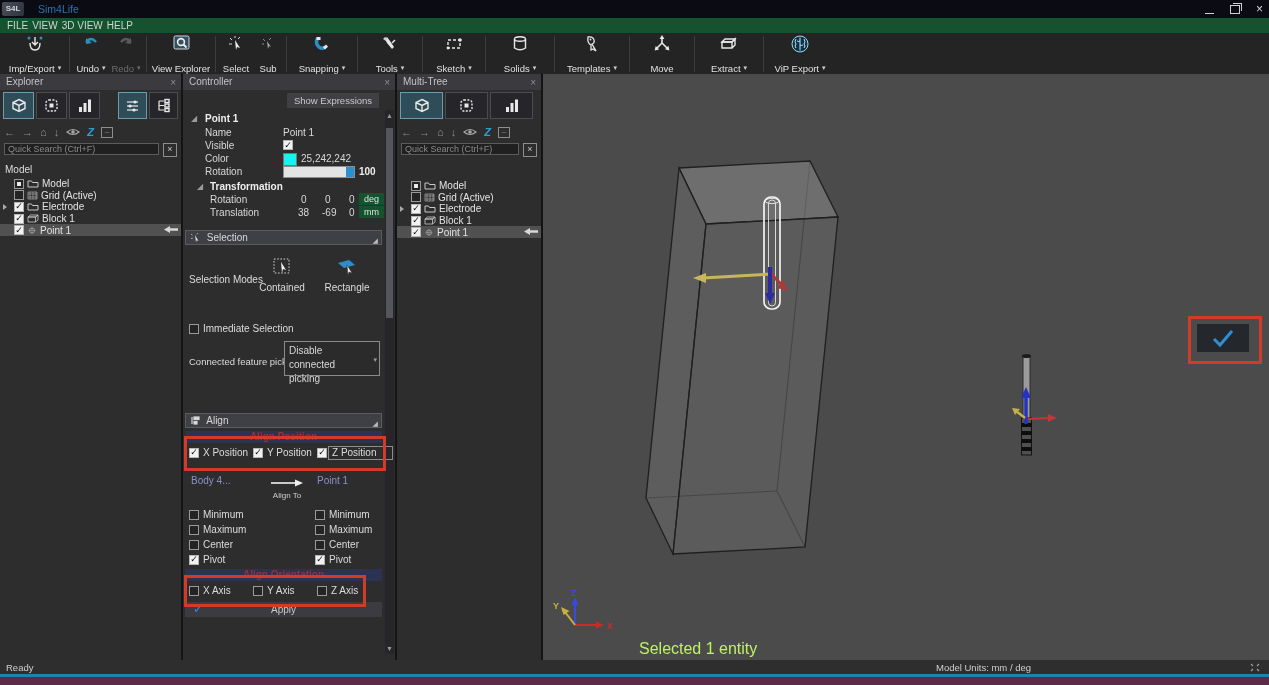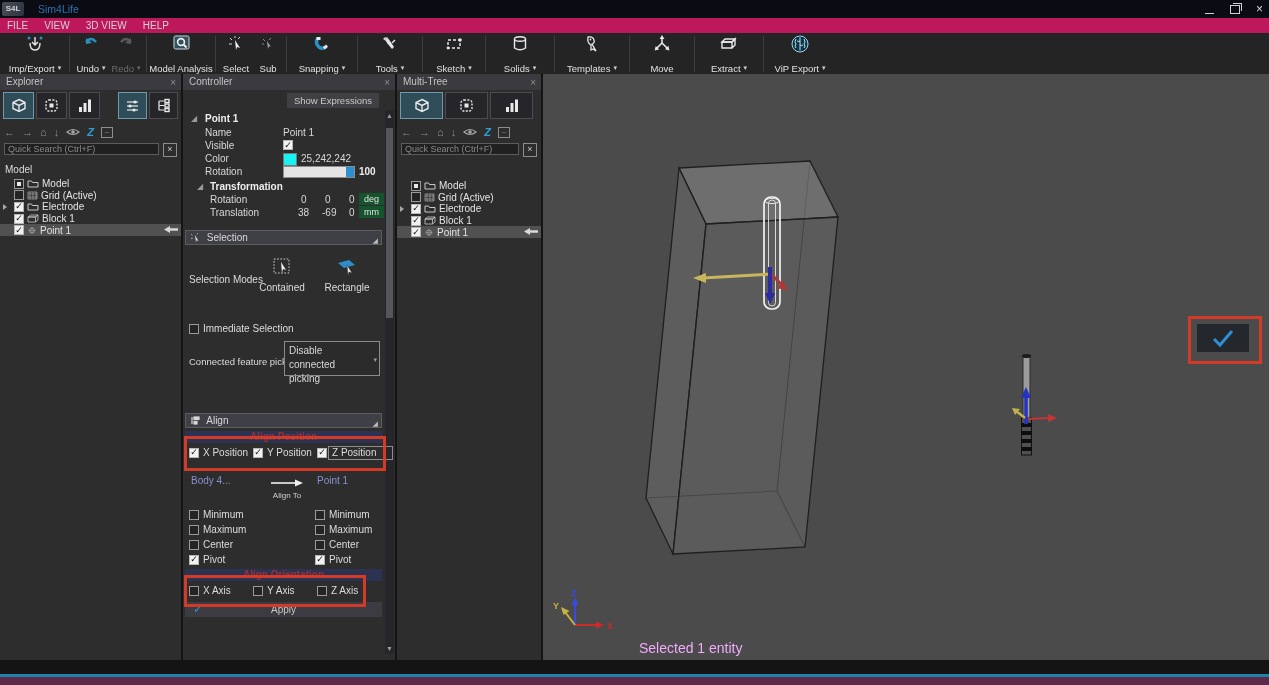--- a/index.html
+++ b/index.html
@@ -16,7 +16,7 @@
   .wrest:before{content:"";position:absolute;left:2px;top:-3px;width:8px;height:7px;border:1px solid #d0d0d0;border-bottom:none;border-left:none;}
   .wclose{font-size:12px;line-height:12px;}
   
-  .menubar{position:absolute;left:0;top:18px;right:0;height:15px;background:#be185d;display:flex;align-items:center;gap:16px;padding-left:7px;font-size:10px;color:#d2d2d2;}
+  .menubar{position:absolute;left:0;top:18px;right:0;height:15px;background:#14532d;display:flex;align-items:center;gap:4px;padding-left:7px;font-size:10px;color:#d2d2d2;}
   
   .toolbar{position:absolute;left:0;top:33px;right:0;height:41px;background:#242424;border-bottom:1px solid #090909;display:flex;align-items:center;padding-left:4px;}
   .tbtn{display:flex;flex-direction:column;align-items:center;justify-content:space-between;height:40px;gap:1px;color:#e2e2e2;}

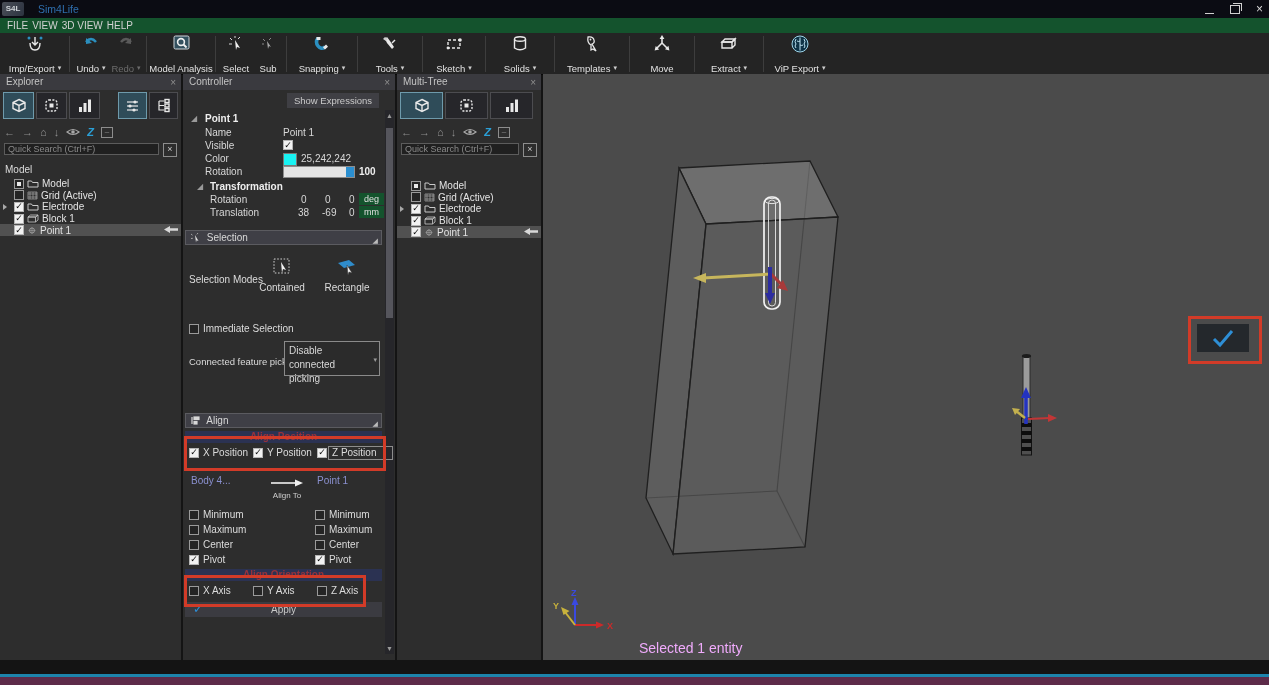--- a/index.html
+++ b/index.html
@@ -147,7 +147,7 @@
           <line x1="13.5" y1="10.5" x2="16.5" y2="13.5" stroke="#f0f0f0" stroke-width="1.8"></line>
         </svg>
       <div class="lblrow">
-          <span>Model Analysis</span>
+          <span>View Explorer</span>
         </div>
     </div>
     <div class="tdiv"></div>

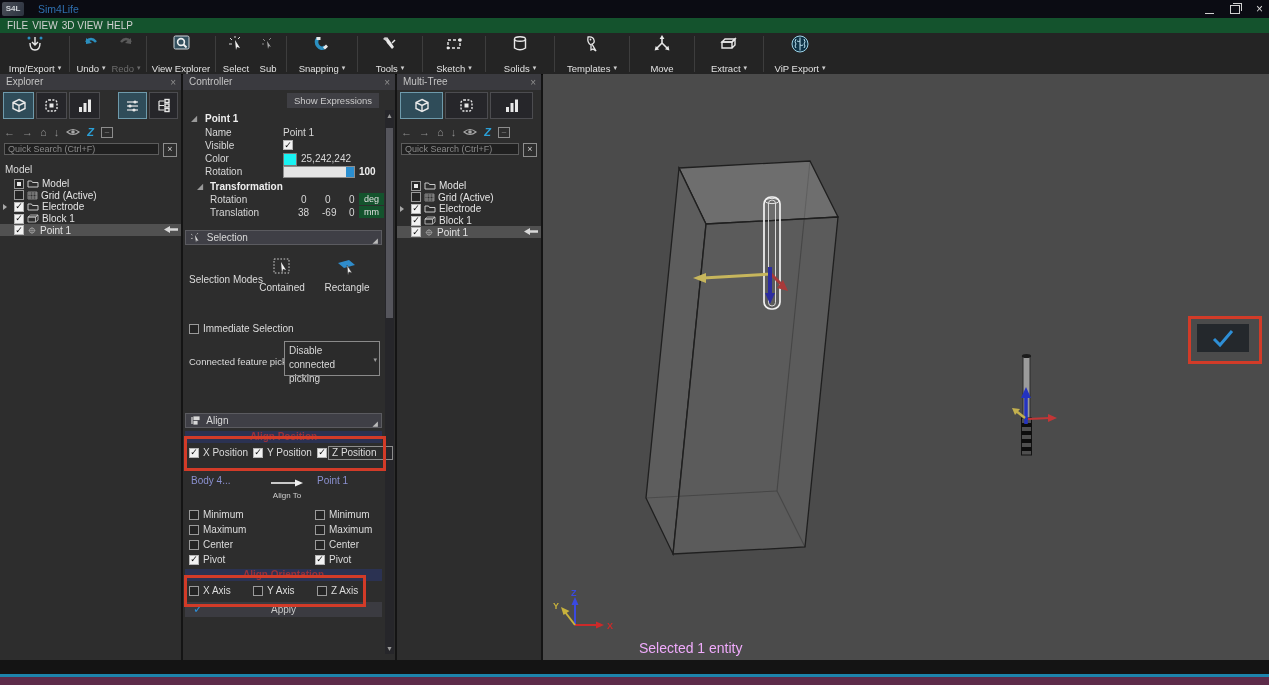--- a/index.html
+++ b/index.html
@@ -74,7 +74,7 @@
   .zoutline{border:1px solid #8d8d8d;padding:0 16px 1px 3px;margin-left:-3px;}
   
   .viewport{position:absolute;left:543px;top:74px;width:726px;height:586px;background:#4b4b4b;}
-  .selent{position:absolute;left:96px;top:566px;font-size:14px;color:#f0abfc;}
+  .selent{position:absolute;left:96px;top:566px;font-size:16px;color:#bef264;}
   .chkbtn{position:absolute;left:654px;top:250px;width:52px;height:28px;background:#24282c;display:flex;align-items:center;justify-content:center;}
   
   .statusbar{position:absolute;left:0;top:660px;right:0;height:14px;background:#2e2e2e;font-size:9.5px;color:#cfcfcf;}

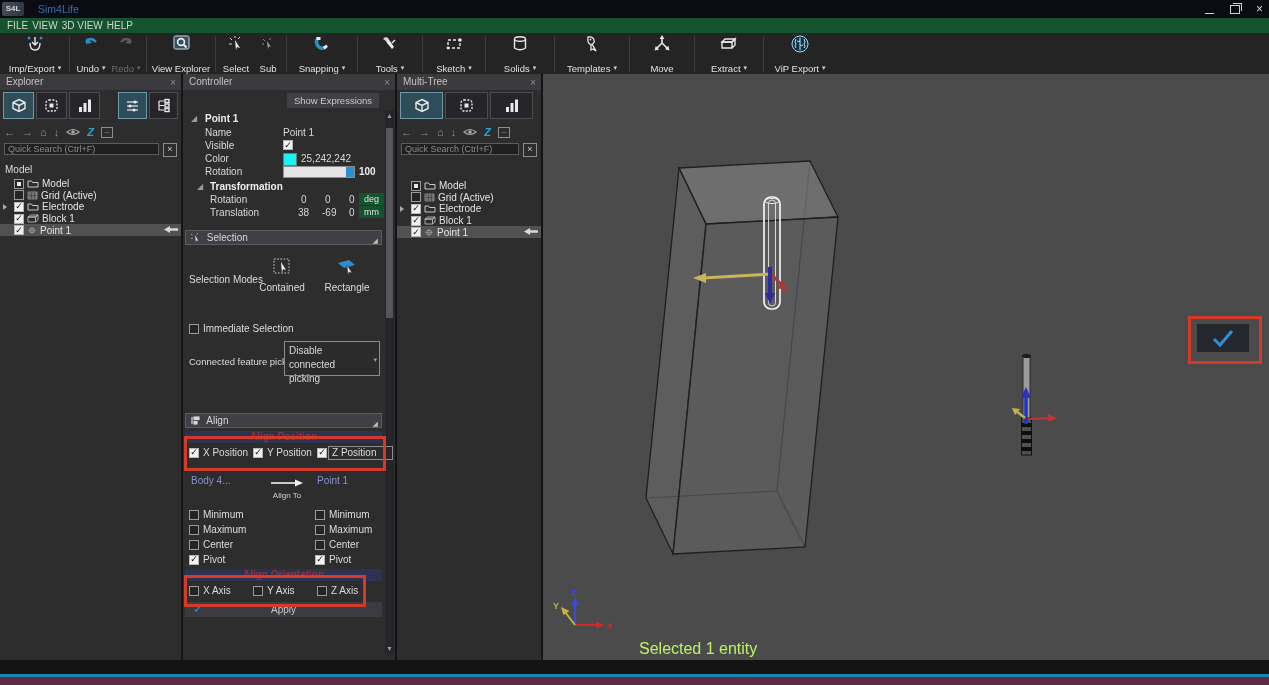--- a/index.html
+++ b/index.html
@@ -717,6 +717,18 @@
     <div class="redbox" style="left:645px;top:242px;width:68px;height:42px"></div>
   </div>
 
+  <div class="statusbar">
+    <span style="position:absolute;left:6px;top:2px">Ready</span>
+    <span style="position:absolute;left:936px;top:2px">Model Units: mm / deg</span>
+    <svg style="position:absolute;right:8px;top:2px" width="12" height="11">
+        <g stroke="#9a9a9a" stroke-width="1.2">
+          <line x1="2" y1="2" x2="4" y2="4"></line>
+          <line x1="10" y1="2" x2="8" y2="4"></line>
+          <line x1="2" y1="9" x2="4" y2="7"></line>
+          <line x1="10" y1="9" x2="8" y2="7"></line>
+        </g>
+      </svg>
+  </div>
   <div class="tealline"></div>
   <div class="bottomband"></div>
 

